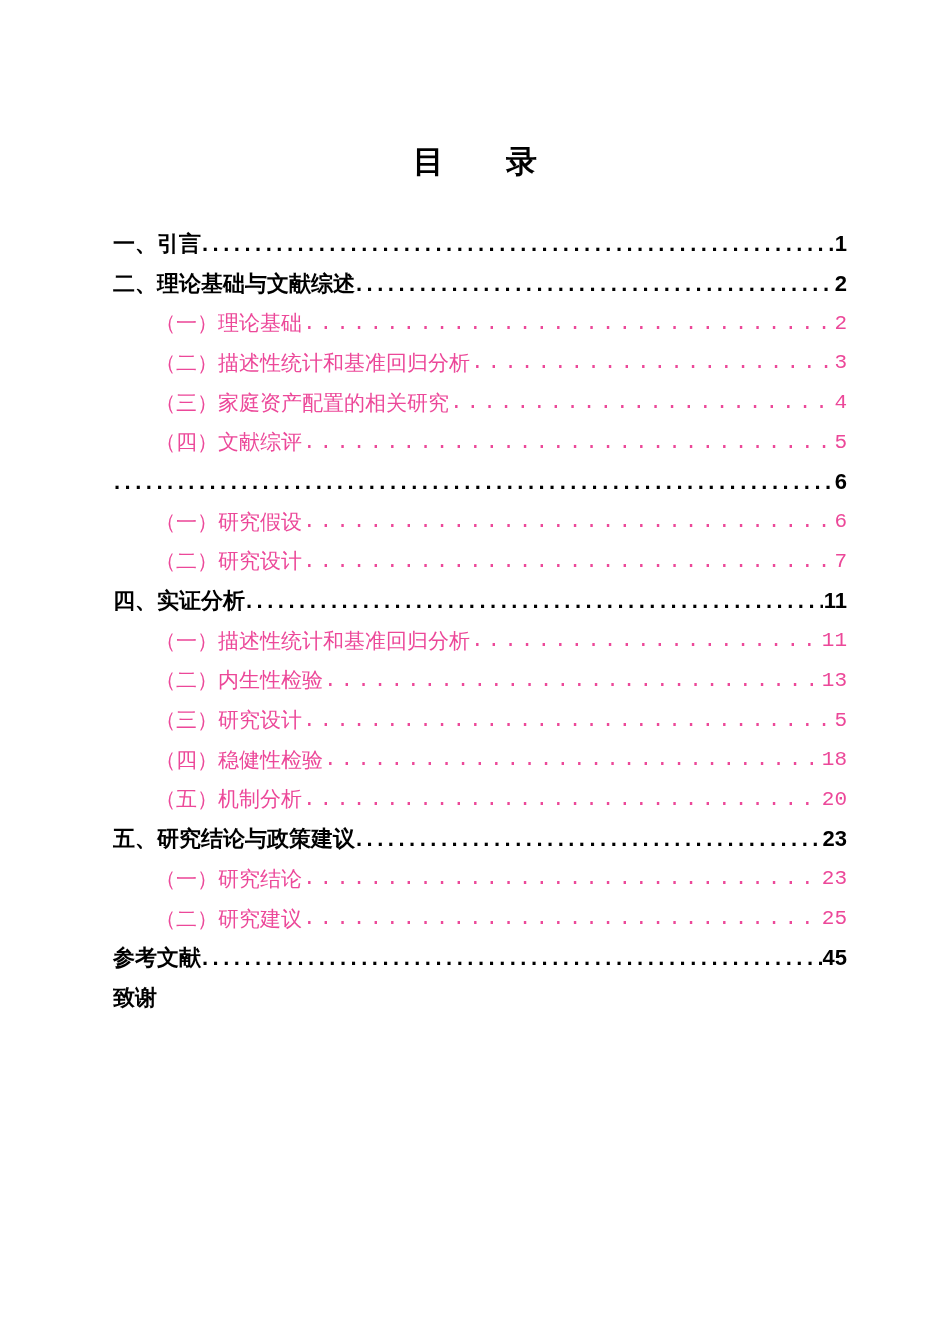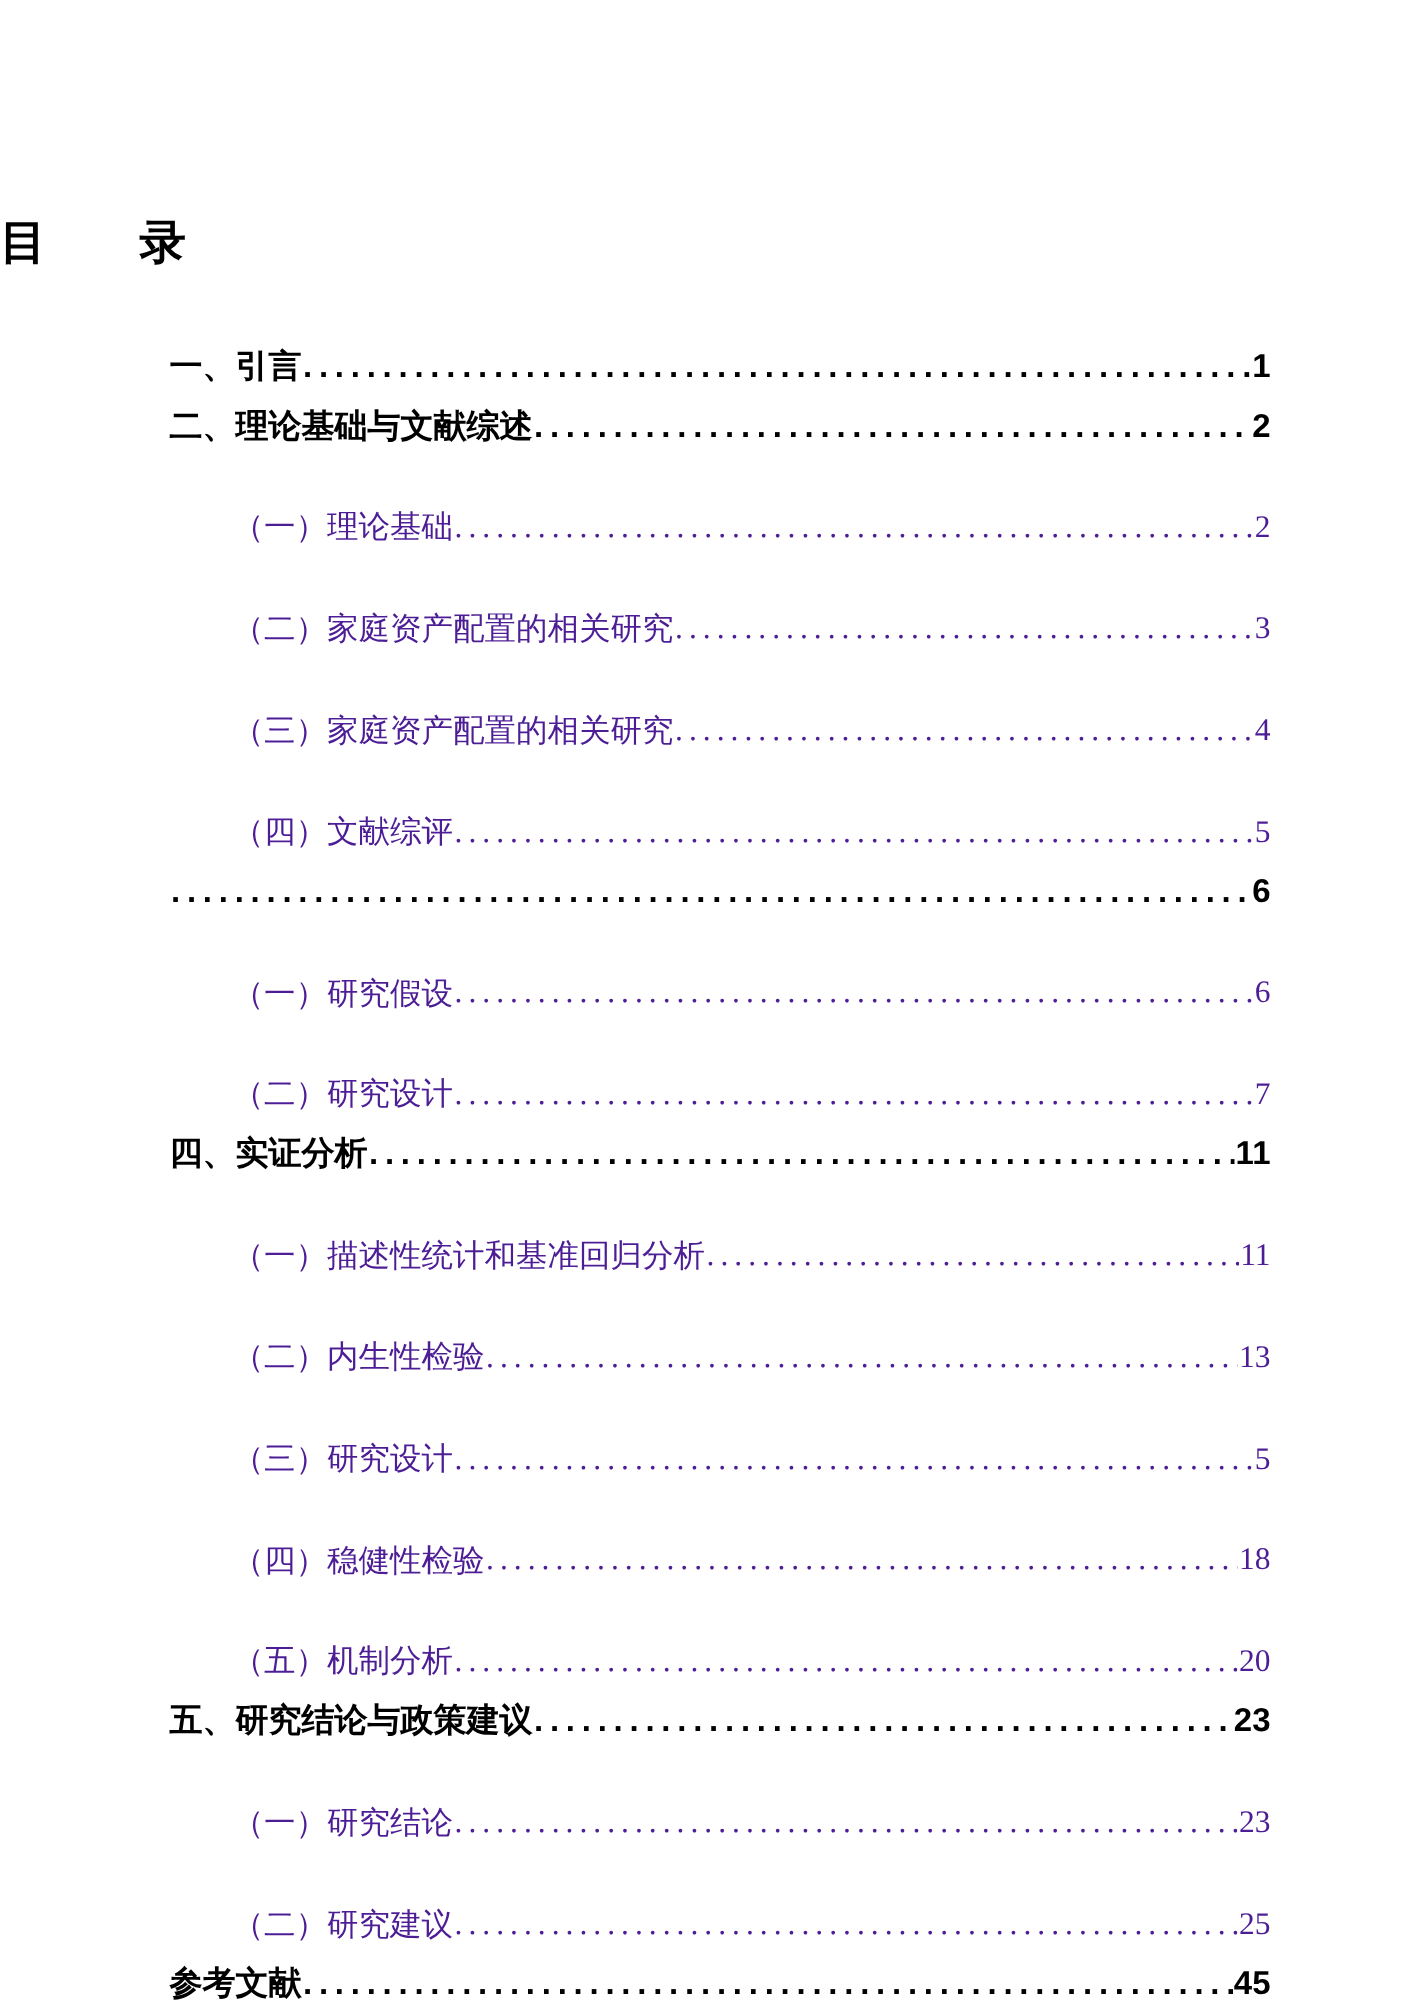--- a/index.html
+++ b/index.html
@@ -20,7 +20,7 @@
     left: 0;
     width: 100%;
     margin: 0;
-    text-align: left;
+    text-align: center;
     font-family: "Liberation Serif", serif;
     font-weight: 700;
     font-size: 31px;

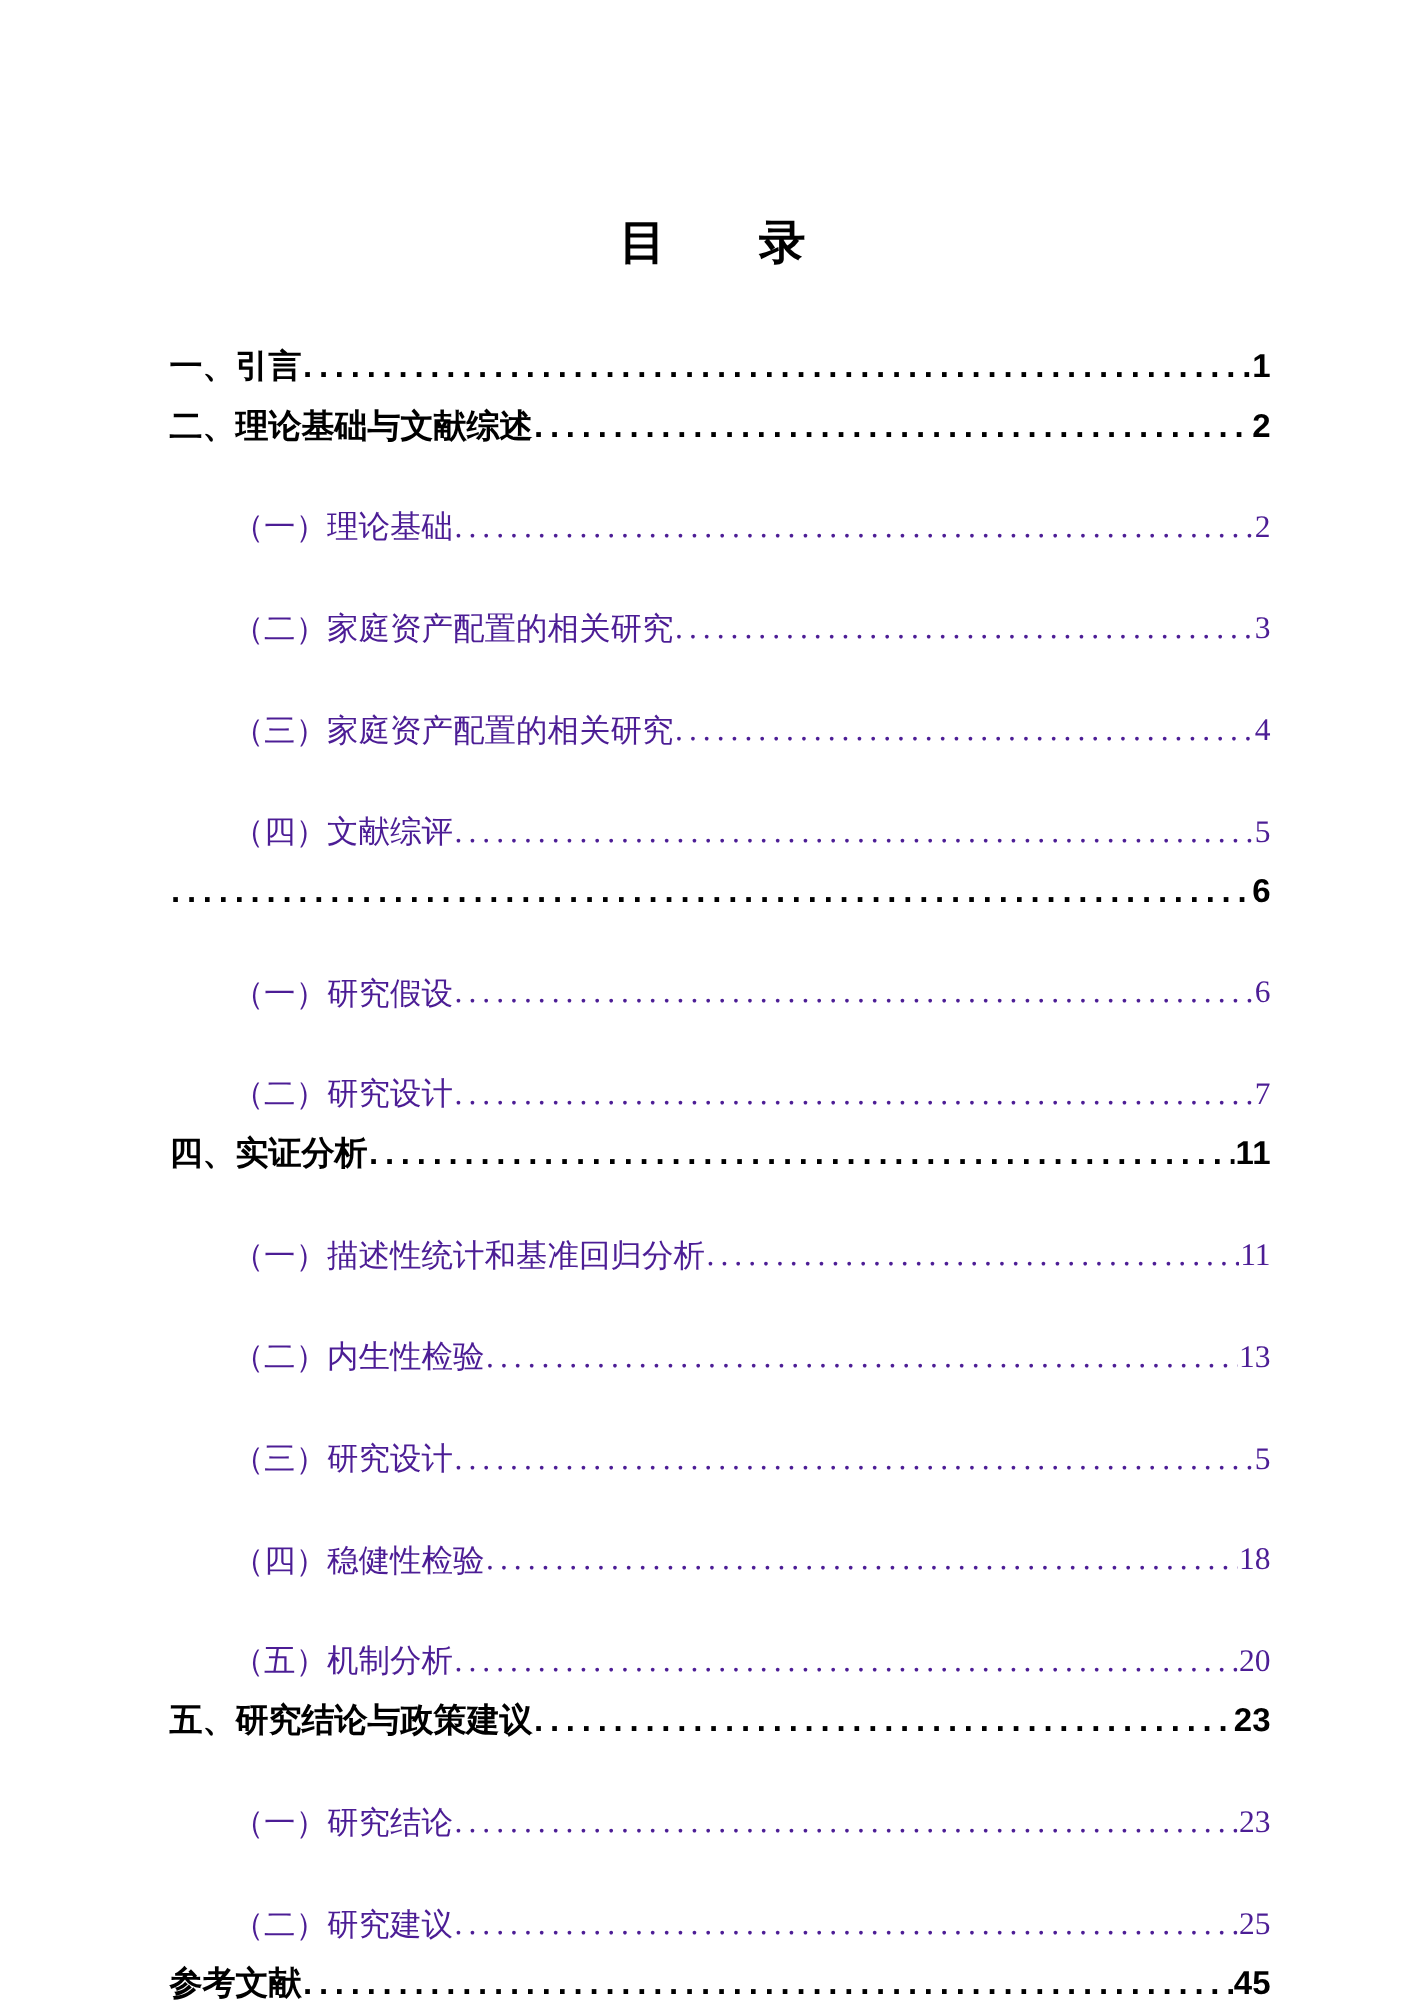--- a/index.html
+++ b/index.html
@@ -45,12 +45,11 @@
     color: #000000;
   }
   .row.l2 {
-    font-family: Liberation Serif, serif;
+    font-family: Liberation Mono, monospace;
     font-weight: 400;
     font-size: 21px;
-    color: #4c1d95;
+    color: #ec4899;
     padding-left: 42px;
-    margin-top: 28px;
   }
   .label {
     flex: 0 0 auto;

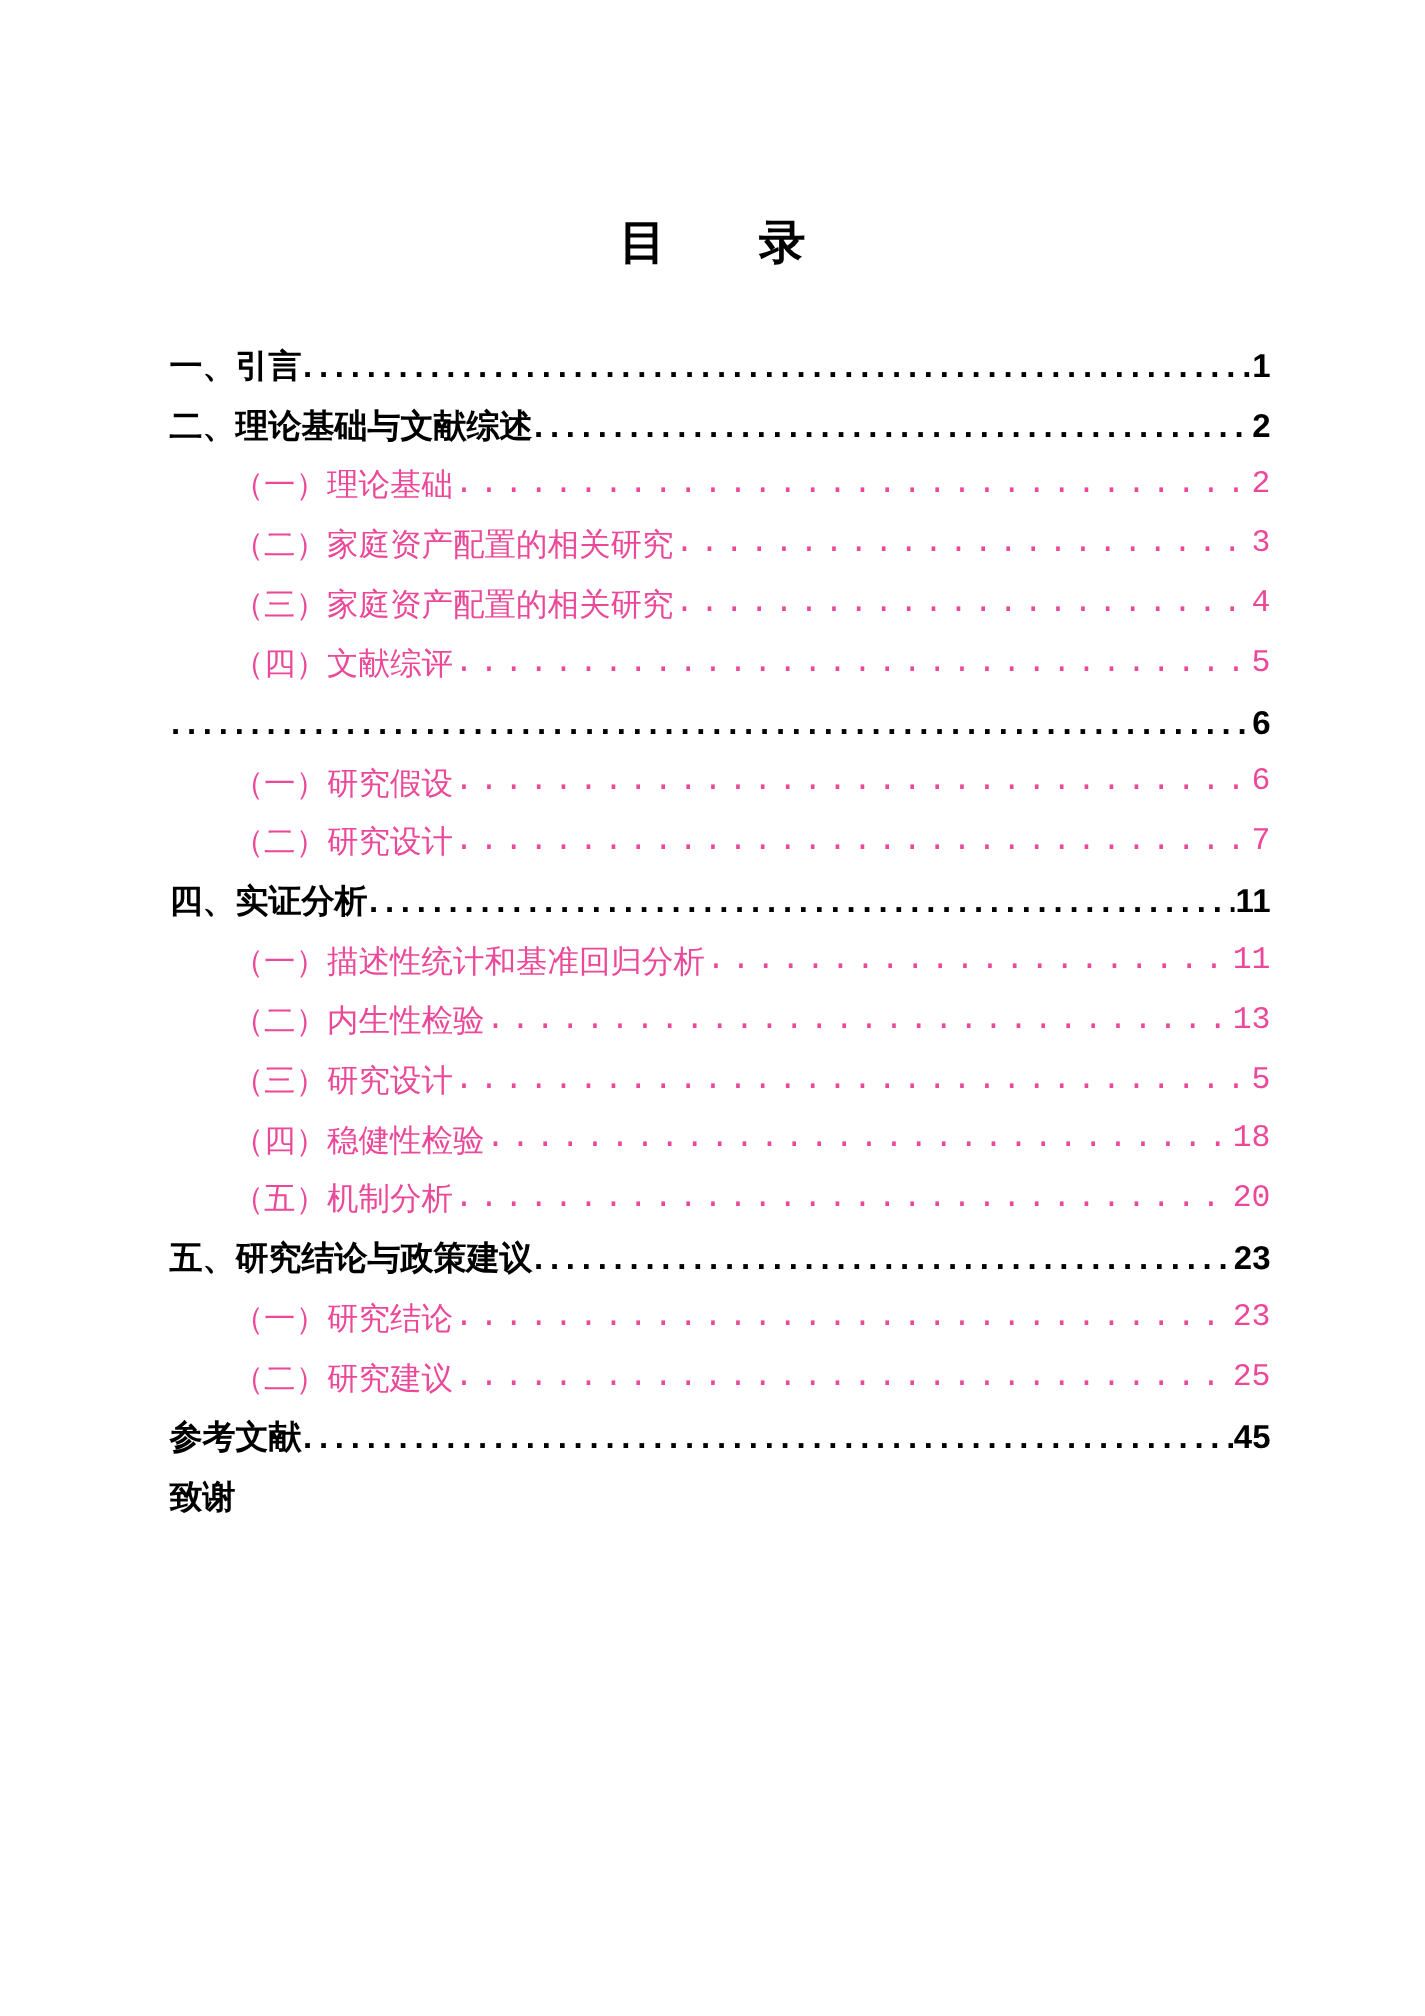--- a/index.html
+++ b/index.html
@@ -92,7 +92,7 @@
     <span class="pagenum">2</span>
   </div>
       <div class="row l2">
-    <span class="label">（二）家庭资产配置的相关研究</span>
+    <span class="label">（二）描述性统计和基准回归分析</span>
     <span class="leader">........................................................................................................................................................................................................</span>
     <span class="pagenum">3</span>
   </div>

